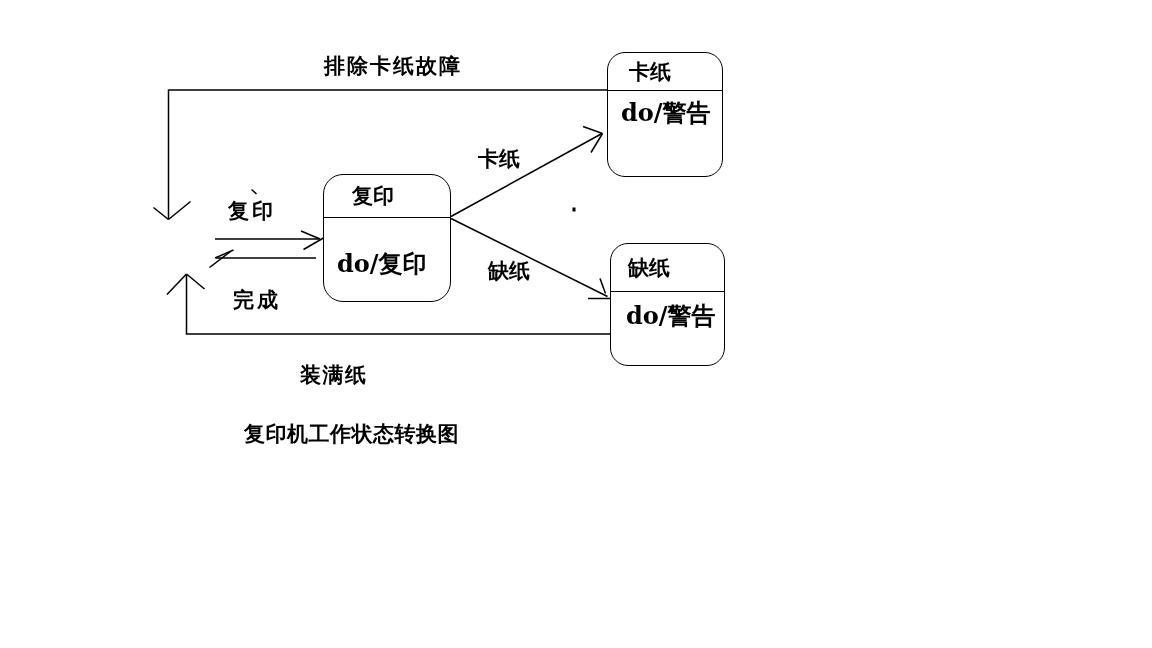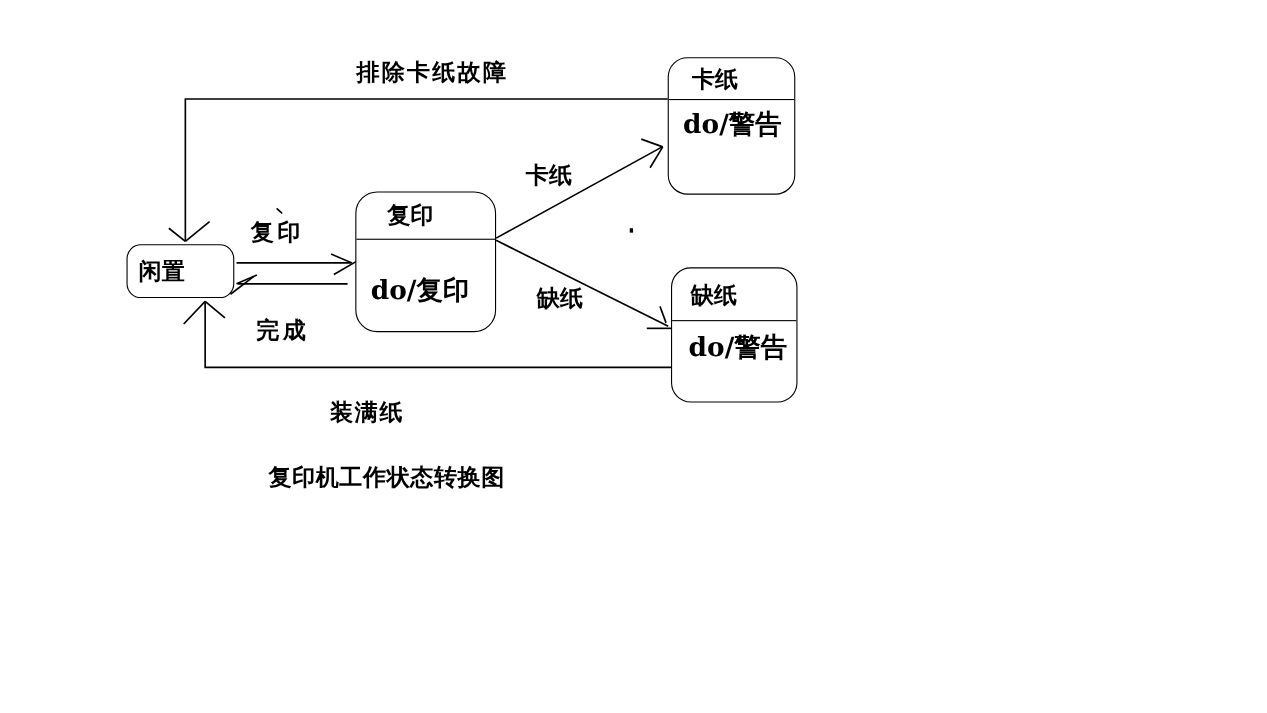--- a/index.html
+++ b/index.html
@@ -110,9 +110,6 @@
     </g>
   </svg>
 
-  <div class="state state-simple" style="left:115px; top:222px; width:98px; height:49px; border-radius:13px; padding-left:10px;">
-    <span>闲置</span>
-  </div>
 
   <div class="state" style="left:323px; top:174px; width:128px; height:128px; border-radius:20px;">
     <div class="state-head" style="height:43px; padding-left:28px;">

